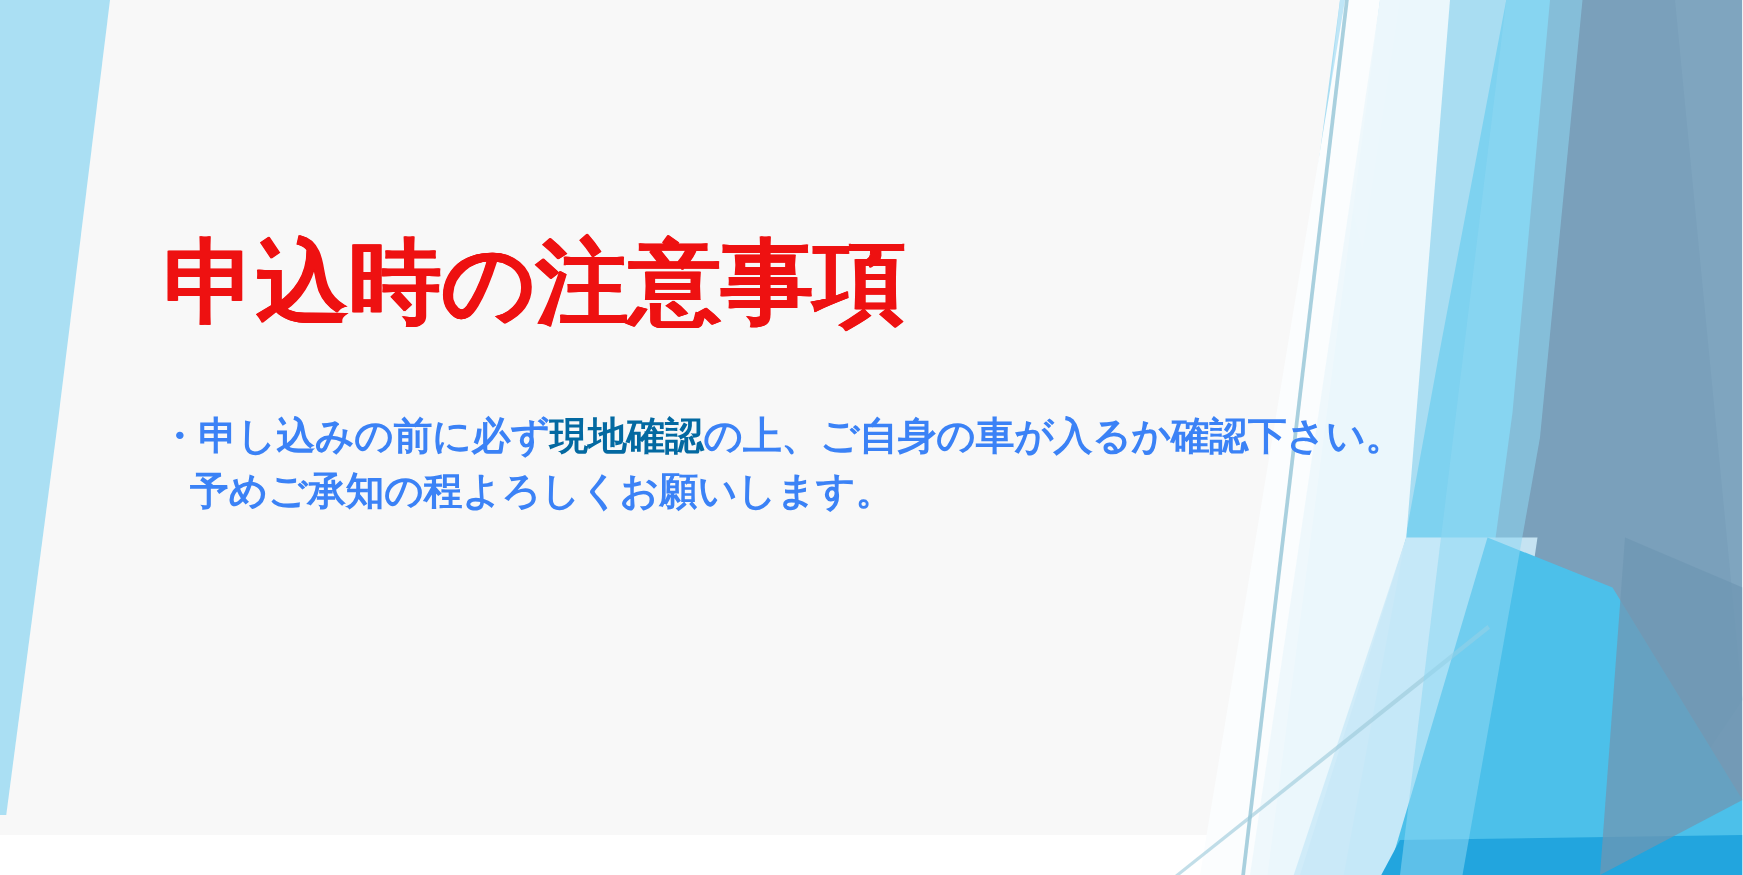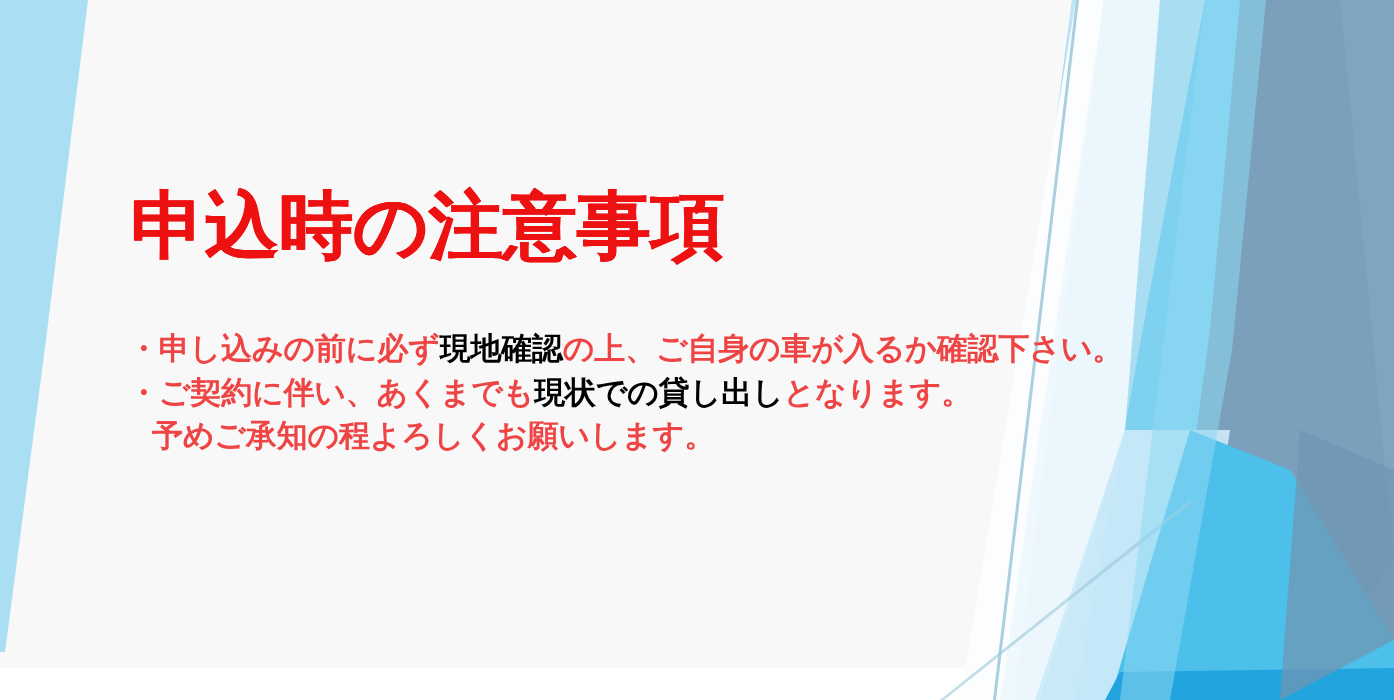--- a/index.html
+++ b/index.html
@@ -68,7 +68,7 @@
     color: #000000;
   }
   .seg-dark {
-    color: #ef4444;
+    color: #3b82f6;
   }
 </style>
 </head>

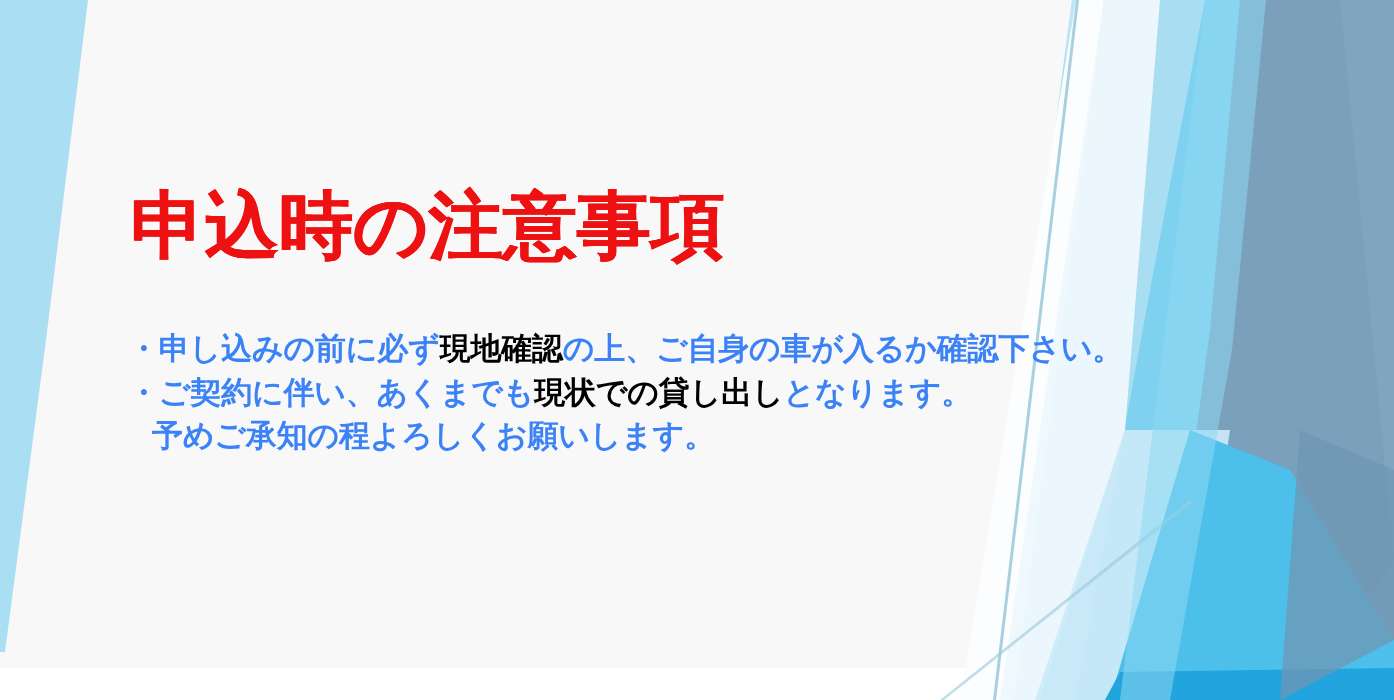--- a/index.html
+++ b/index.html
@@ -65,7 +65,7 @@
     padding-left: 24px;
   }
   .seg-red {
-    color: #000000;
+    color: #0369a1;
   }
   .seg-dark {
     color: #3b82f6;

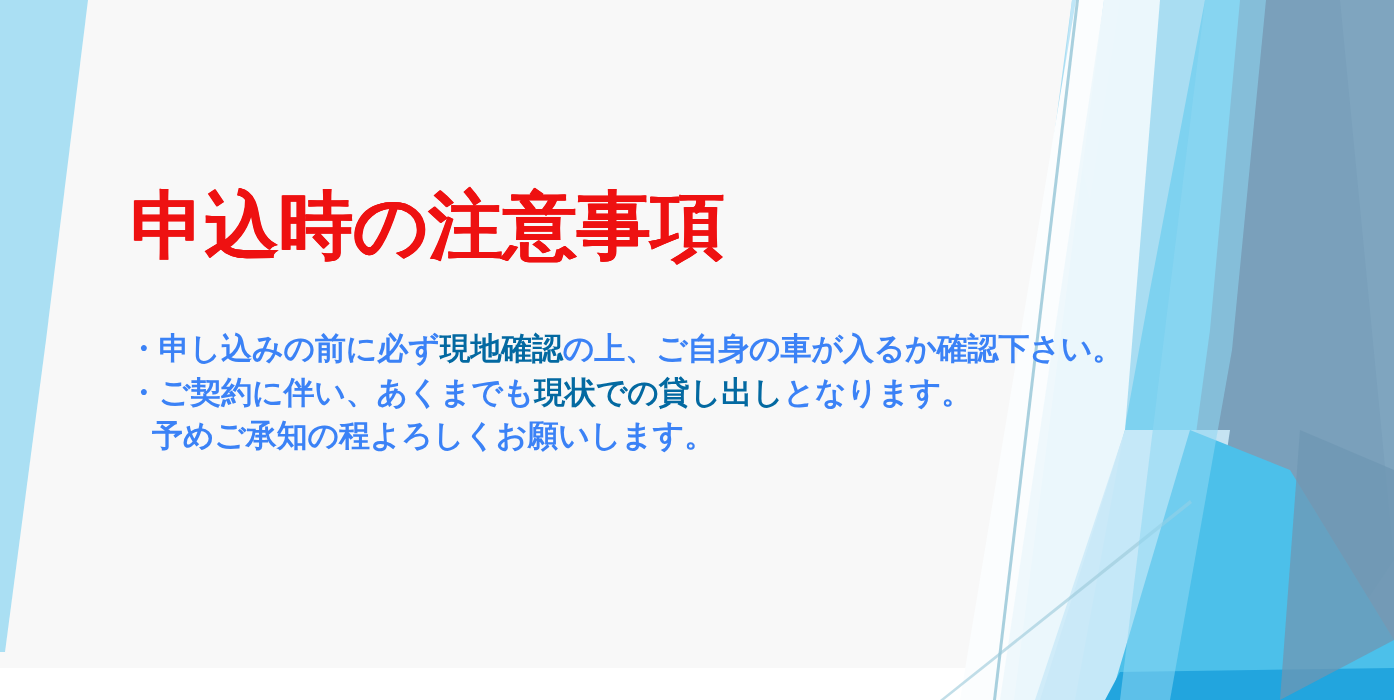--- a/index.html
+++ b/index.html
@@ -121,7 +121,6 @@
 
     <div id="body-block">
         <div class="body-line"><span class="seg-dark">・申し込みの前に必ず</span><span class="seg-red">現地確認</span><span class="seg-dark">の上、ご自身の車が入るか確認下さい。</span></div>
-        <div class="body-line"><span class="seg-dark">・ご契約に伴い、あくまでも</span><span class="seg-red">現状での貸し出し</span><span class="seg-dark">となります。</span></div>
         <div class="body-line indent"><span class="seg-dark">予めご承知の程よろしくお願いします。</span></div>
       </div>
 

